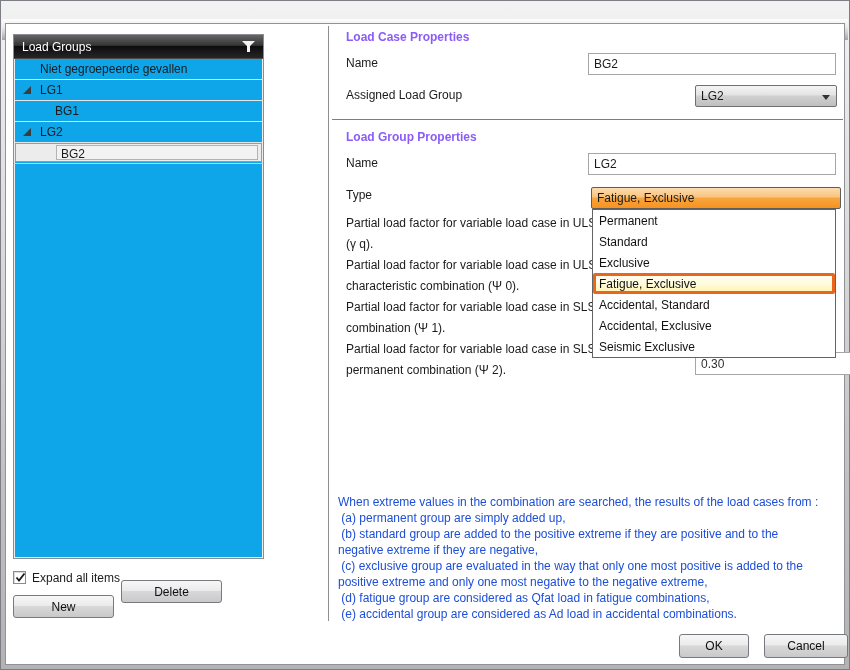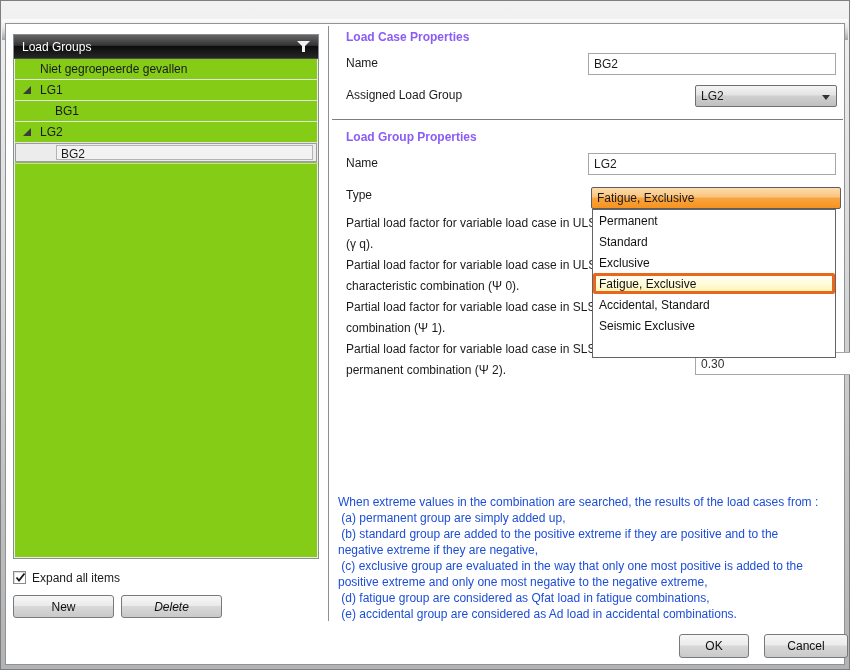--- a/index.html
+++ b/index.html
@@ -22,8 +22,8 @@
     border:1px solid #8f9296;box-sizing:content-box;}
   .client > *{position:absolute;}
   
-  .tree-panel{left:7px;top:10px;width:306px;height:525px;border:1px solid #8a8d91;
-    background:#84cc16;box-shadow:inset 0 0 0 1px #ededed;box-sizing:border-box;}
+  .tree-panel{left:7px;top:10px;width:251px;height:525px;border:1px solid #8a8d91;
+    background:#0ea5e9;box-shadow:inset 0 0 0 1px #ededed;box-sizing:border-box;}
   .tree-header{position:relative;height:24px;box-sizing:border-box;color:#fff;
     display:flex;align-items:center;padding:0 8px;
     background:linear-gradient(180deg,#666 0%,#343434 45%,#0d0d0d 50%,#262626 100%);

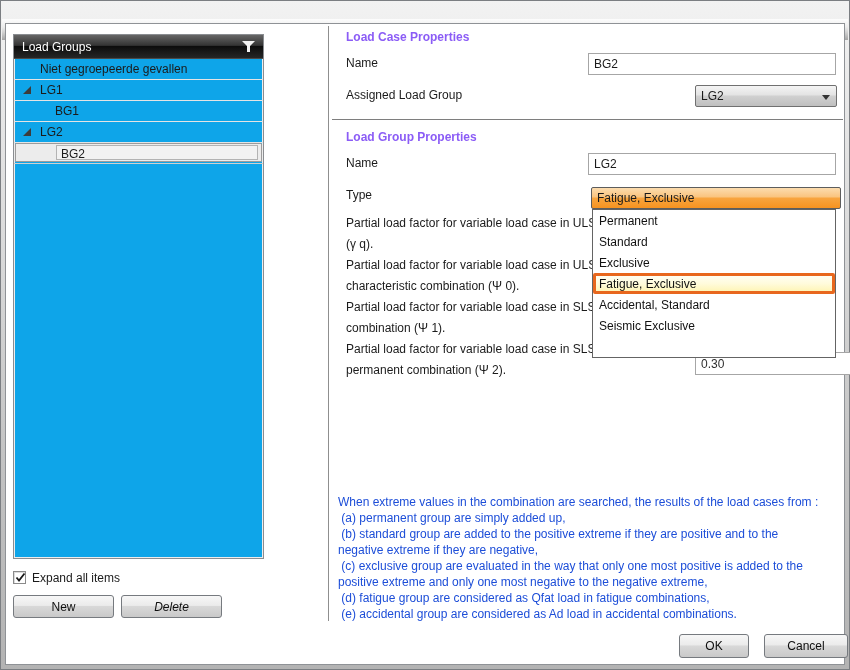--- a/index.html
+++ b/index.html
@@ -209,6 +209,7 @@
       <div class="dd-item">Exclusive</div>
       <div class="dd-item hl">Fatigue, Exclusive</div>
       <div class="dd-item">Accidental, Standard</div>
+      <div class="dd-item">Accidental, Exclusive</div>
       <div class="dd-item">Seismic Exclusive</div>
     </div>
 

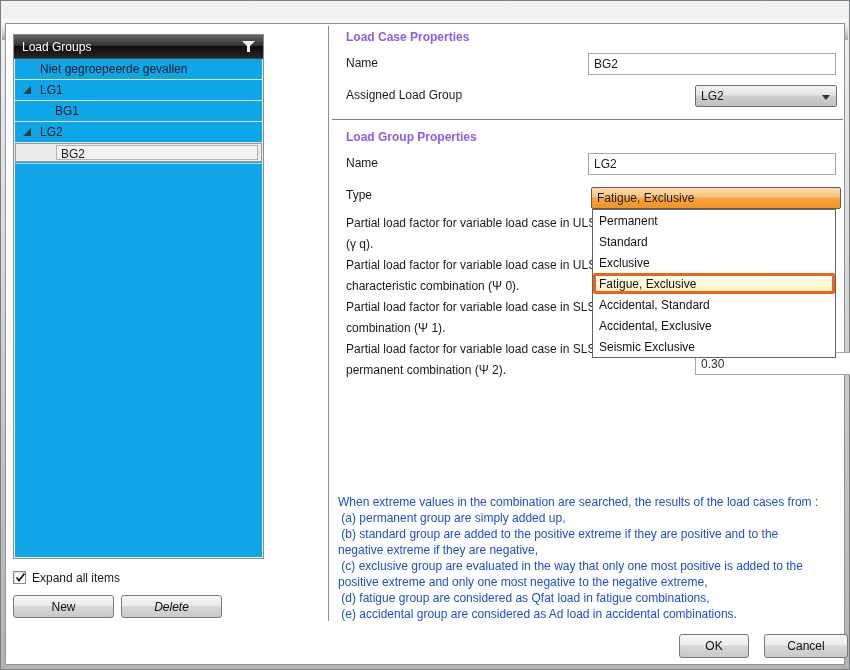--- a/index.html
+++ b/index.html
@@ -46,7 +46,7 @@
     border:1px solid #767a7f;border-radius:3px;box-sizing:border-box;
     background:linear-gradient(180deg,#f7f7f7 0%,#ebebeb 45%,#d8d8d8 50%,#c9c9c9 100%);}
   .btn-new{left:7px;top:571px;width:101px;height:23px;}
-  .btn-delete{left:115px;top:571px;width:101px;height:23px;font-style:italic;}
+  .btn-delete{left:115px;top:556px;width:101px;height:23px;}
   .btn-ok{left:673px;top:610px;width:70px;height:24px;}
   .btn-cancel{left:758px;top:610px;width:84px;height:24px;}
   

